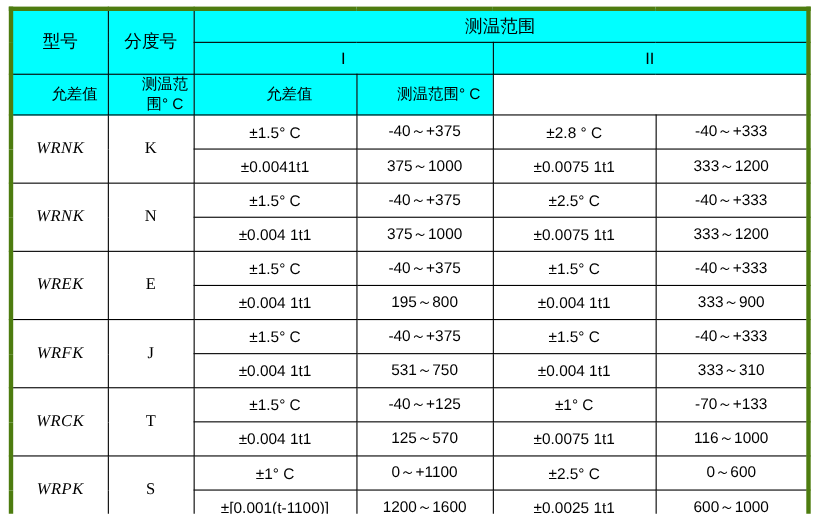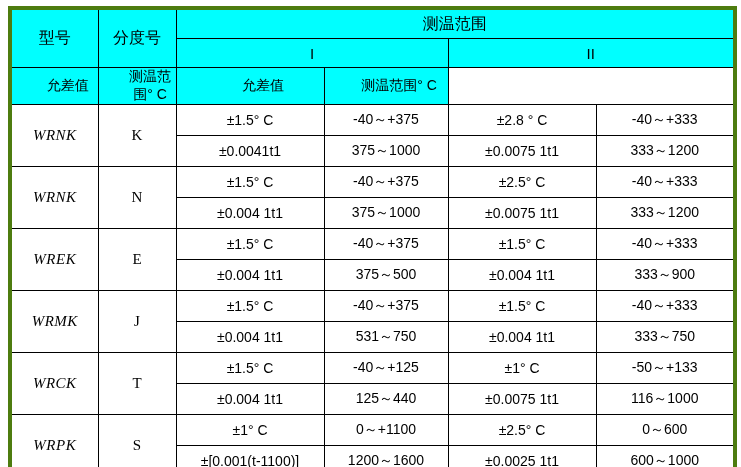--- a/index.html
+++ b/index.html
@@ -152,7 +152,7 @@
       </tr>
       <tr>
         <td class="cell tol">±0.004 1t1</td>
-        <td class="cell">375～500</td>
+        <td class="cell">195～800</td>
         <td class="cell tol">±0.004 1t1</td>
         <td class="cell">333～900</td>
       </tr>

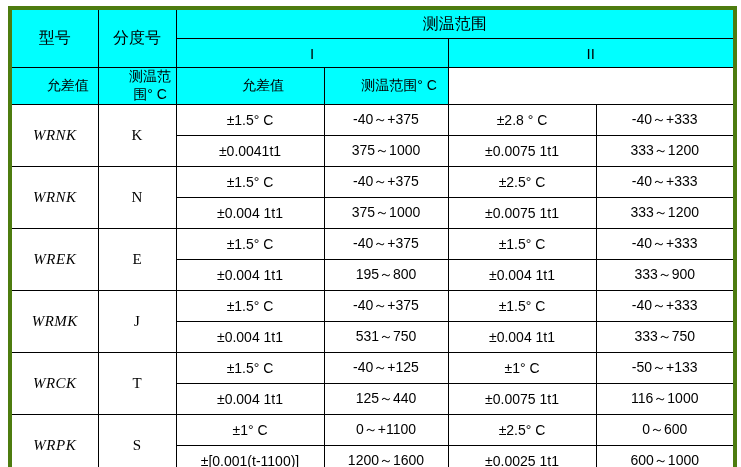--- a/index.html
+++ b/index.html
@@ -158,7 +158,7 @@
       </tr>
 
       <tr>
-        <td class="model" rowspan="2">WRMK</td>
+        <td class="model" rowspan="2">WRFK</td>
         <td class="grade" rowspan="2">J</td>
         <td class="cell tol">±1.5° C</td>
         <td class="cell">-40～+375</td>

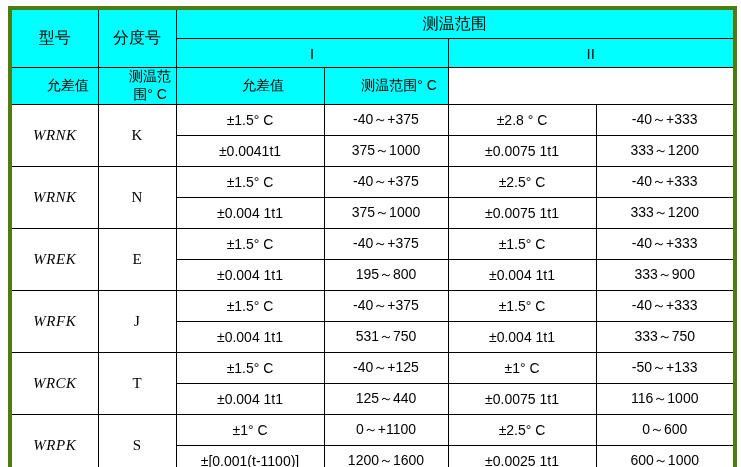--- a/index.html
+++ b/index.html
@@ -169,7 +169,7 @@
         <td class="cell tol">±0.004 1t1</td>
         <td class="cell">531～750</td>
         <td class="cell tol">±0.004 1t1</td>
-        <td class="cell">333～750</td>
+        <td class="cell">333～310</td>
       </tr>
 
       <tr>

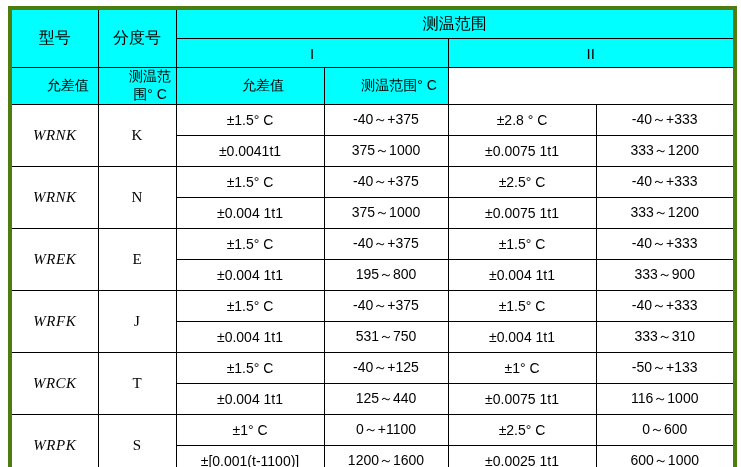--- a/index.html
+++ b/index.html
@@ -178,7 +178,7 @@
         <td class="cell tol">±1.5° C</td>
         <td class="cell">-40～+125</td>
         <td class="cell tol">±1° C</td>
-        <td class="cell">-50～+133</td>
+        <td class="cell">-70～+133</td>
       </tr>
       <tr>
         <td class="cell tol">±0.004 1t1</td>

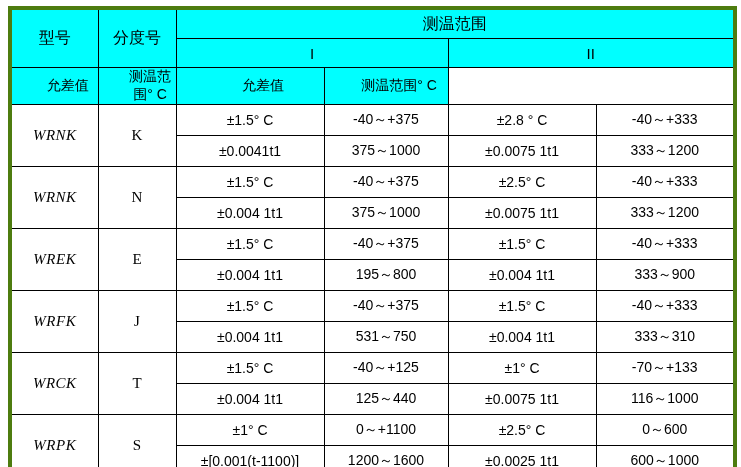--- a/index.html
+++ b/index.html
@@ -182,7 +182,7 @@
       </tr>
       <tr>
         <td class="cell tol">±0.004 1t1</td>
-        <td class="cell">125～440</td>
+        <td class="cell">125～570</td>
         <td class="cell tol">±0.0075 1t1</td>
         <td class="cell">116～1000</td>
       </tr>

